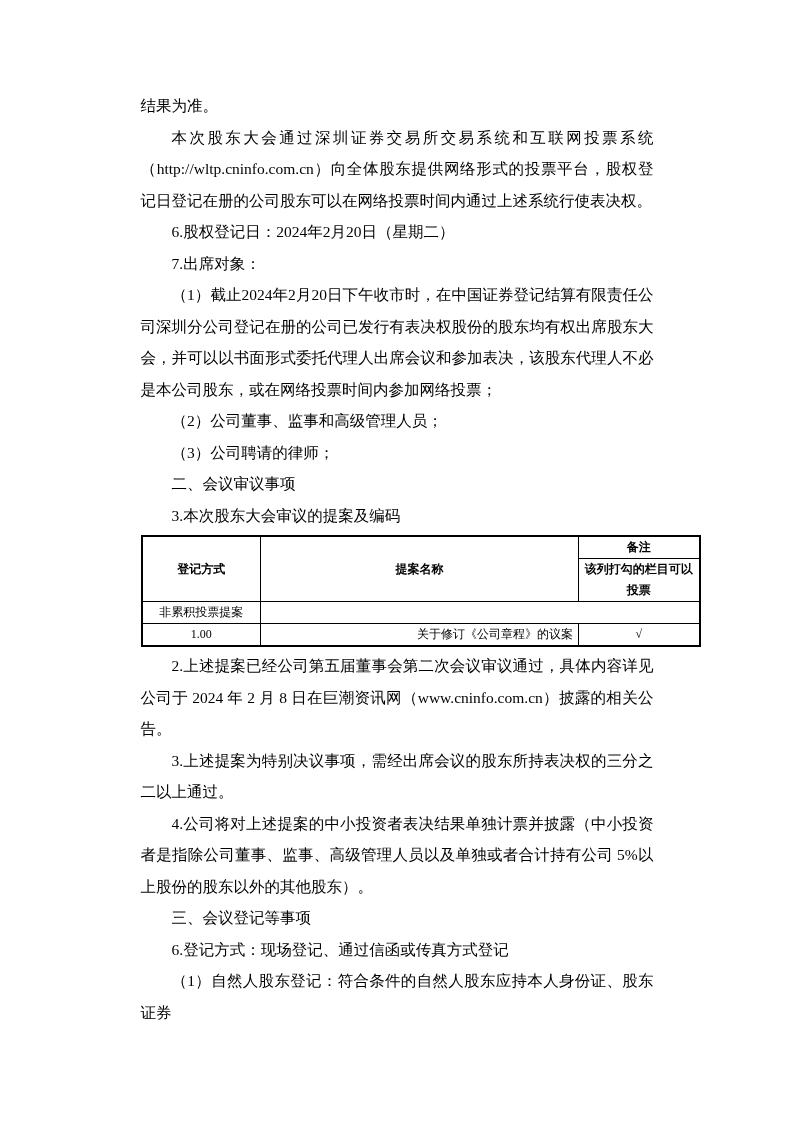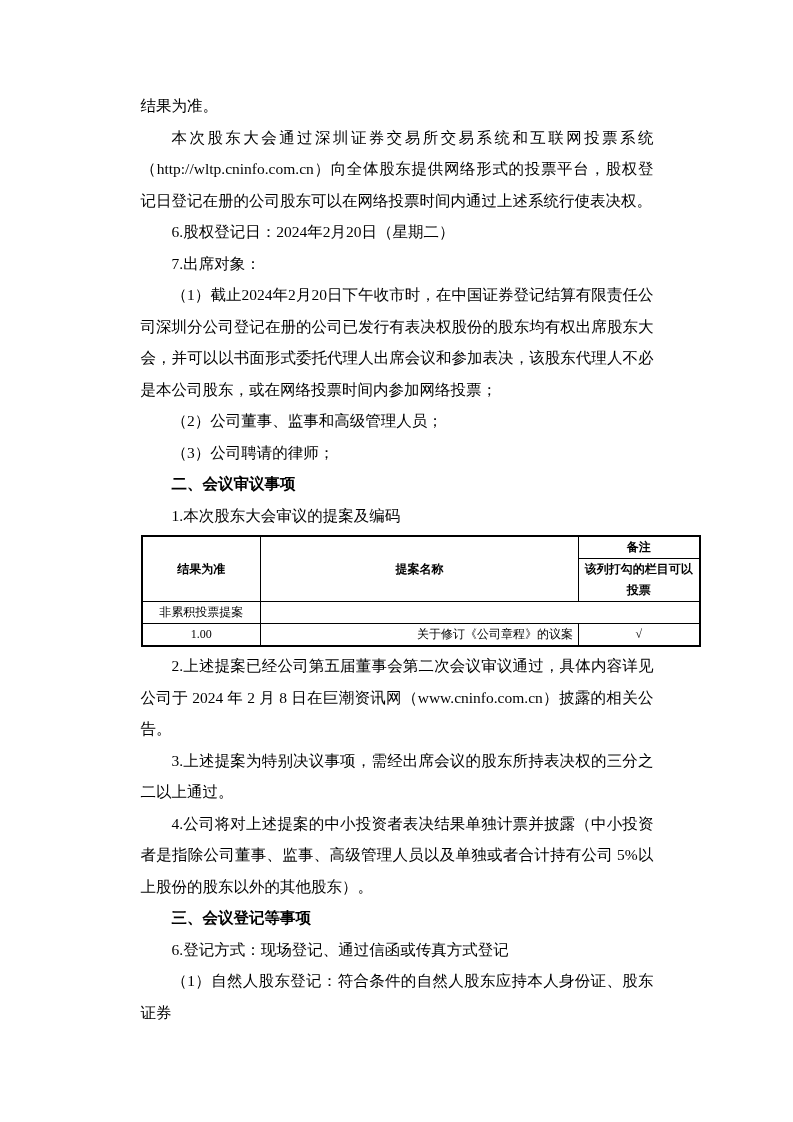--- a/index.html
+++ b/index.html
@@ -23,7 +23,7 @@
   }
   .indent { text-indent: 2em; }
   .heading {
-    font-weight: bold;
+    font-weight: normal;
     text-indent: 2em;
     text-align: left;
   }

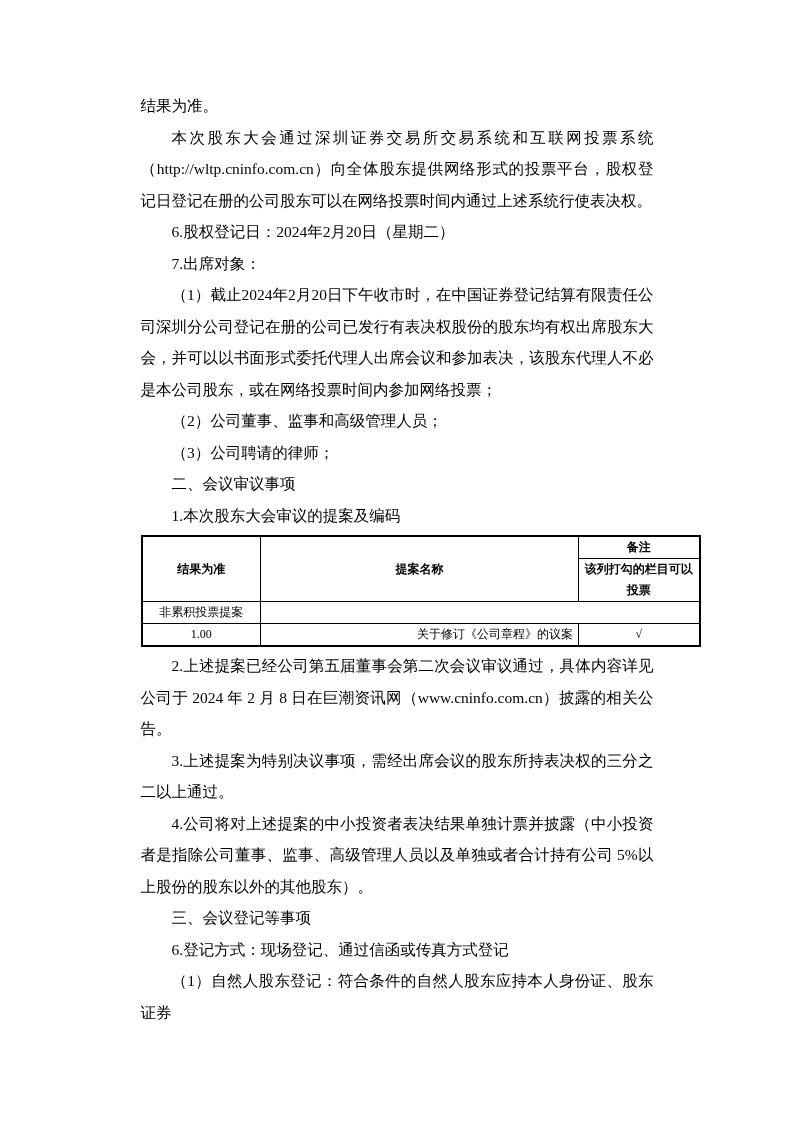--- a/index.html
+++ b/index.html
@@ -64,7 +64,7 @@
   <p class="indent">（2）公司董事、监事和高级管理人员；</p>
   <p class="indent">（3）公司聘请的律师；</p>
   <p class="heading">二、会议审议事项</p>
-  <p class="indent">1.本次股东大会审议的提案及编码</p>
+  <p class="indent">3.本次股东大会审议的提案及编码</p>
 
   <table class="proposal">
     <colgroup>

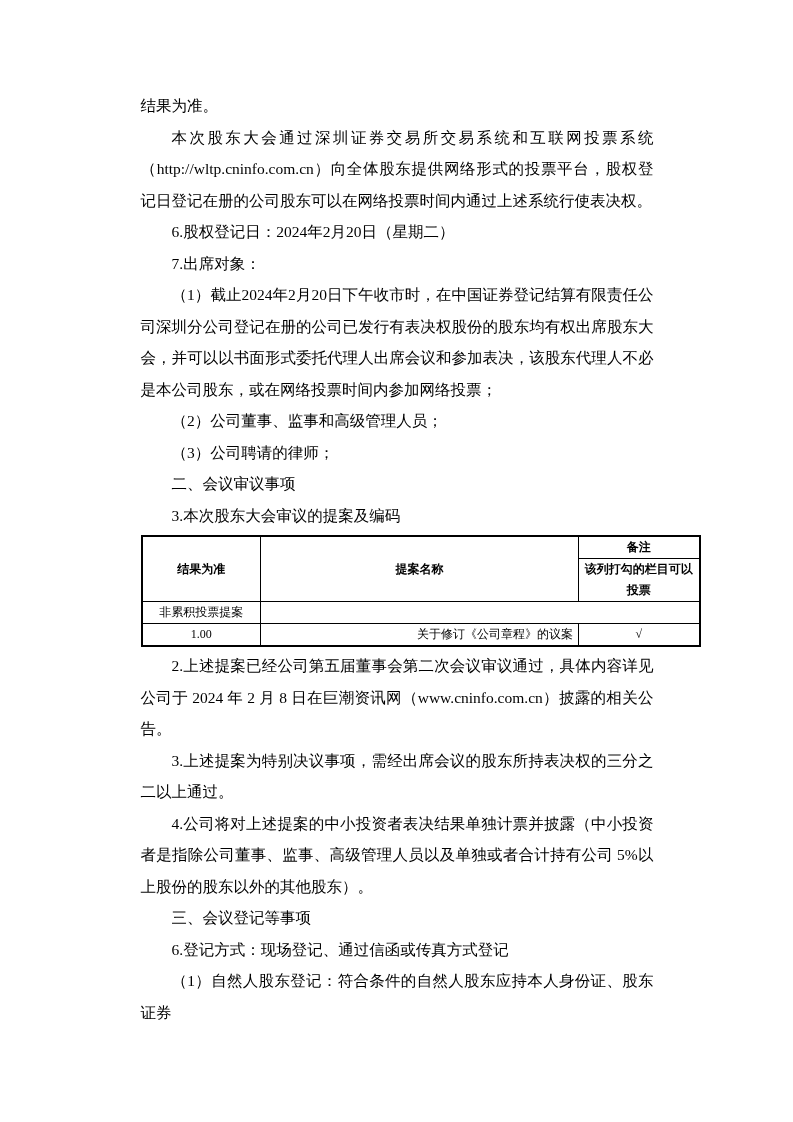--- a/index.html
+++ b/index.html
@@ -74,7 +74,7 @@
     </colgroup>
     <tbody>
         <tr>
-      <td class="hdr" rowspan="2">结果为准</td>
+      <td class="hdr" rowspan="2">登记方式</td>
       <td class="hdr" rowspan="2">提案名称</td>
       <td class="hdr row-slim">备注</td>
     </tr>

